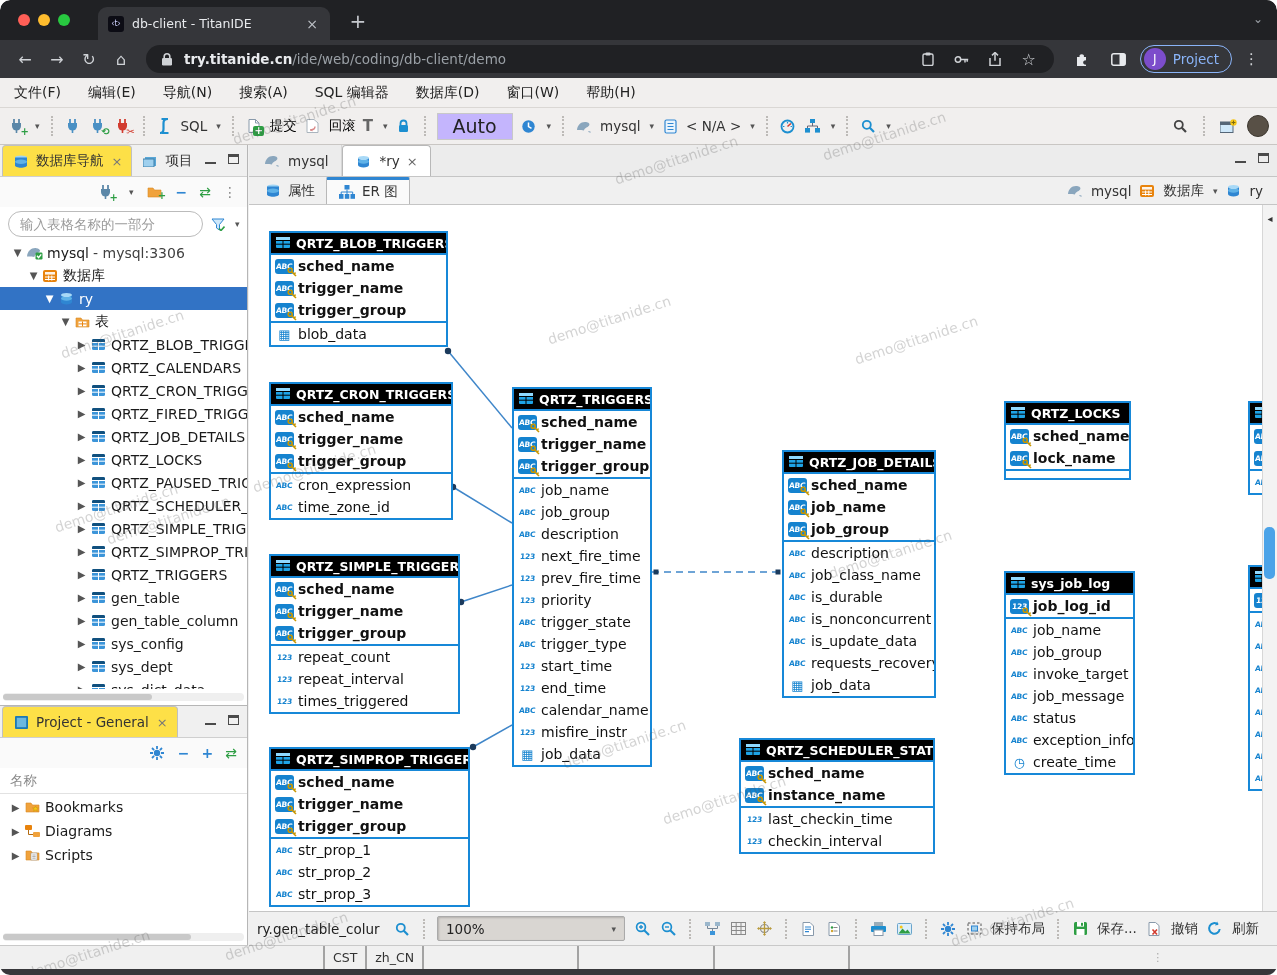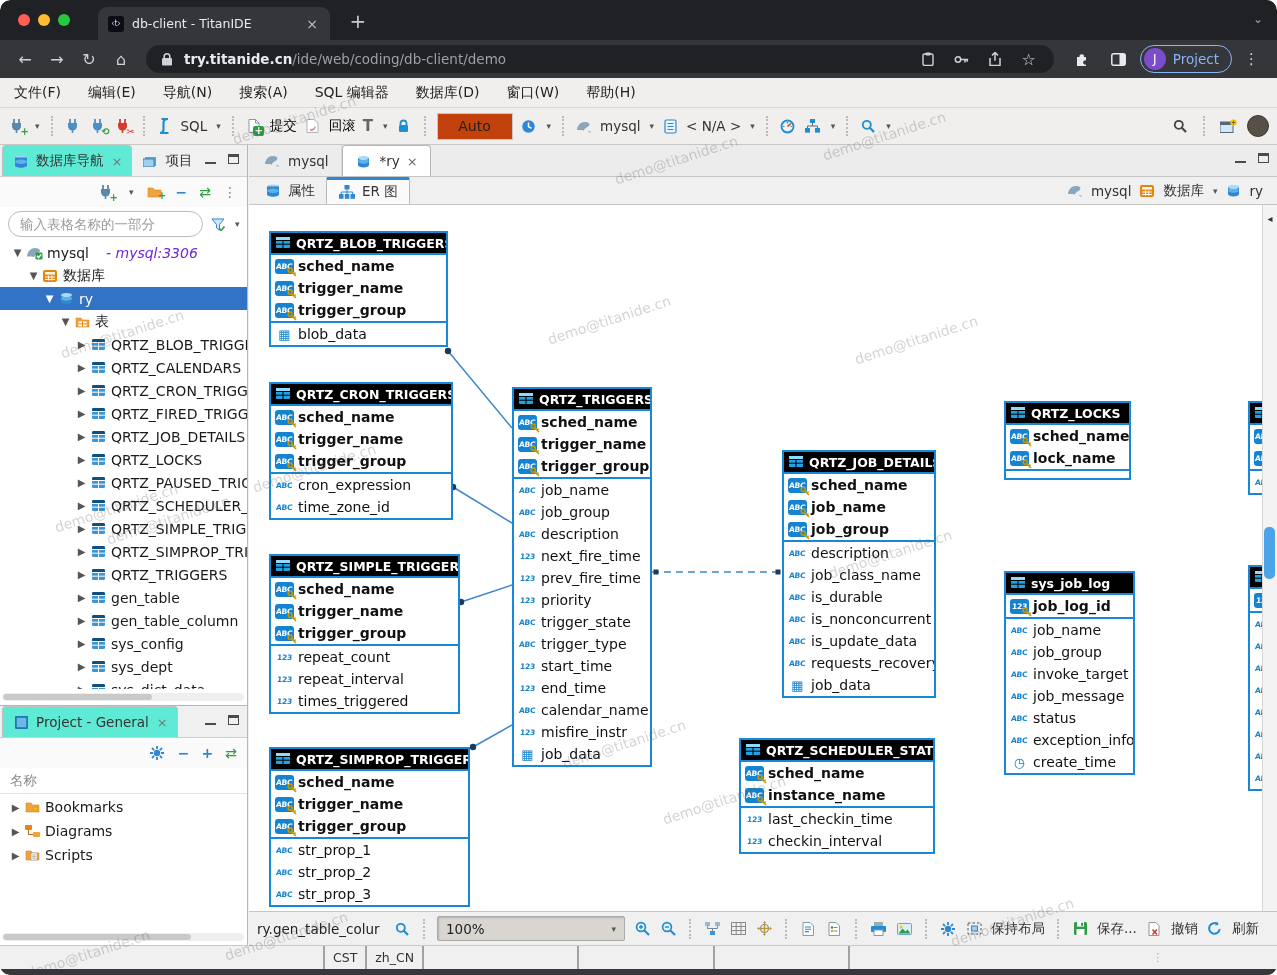--- a/index.html
+++ b/index.html
@@ -37,7 +37,7 @@
   .icn.blue{color:#1d8fd0}.icn.dark{color:#444}
   .dd{font-size:9px;color:#555;margin-left:2px}
   .dim{color:#000000}
-  .autobox{width:76px;height:27px;background:#c2410c;border:1px solid #c8c8c8;display:flex;align-items:center;justify-content:center;font-size:14px;color:#222}
+  .autobox{width:76px;height:27px;background:#c4b5fd;border:1px solid #c8c8c8;display:flex;align-items:center;justify-content:center;font-size:19px;color:#222}
   .badge{position:absolute;right:-4px;bottom:-3px;font-size:10px;font-weight:bold;line-height:10px}
   .badge.plus{color:#2e9e44}
   .ticon{font-weight:bold;color:#666;font-size:15px;letter-spacing:1px}

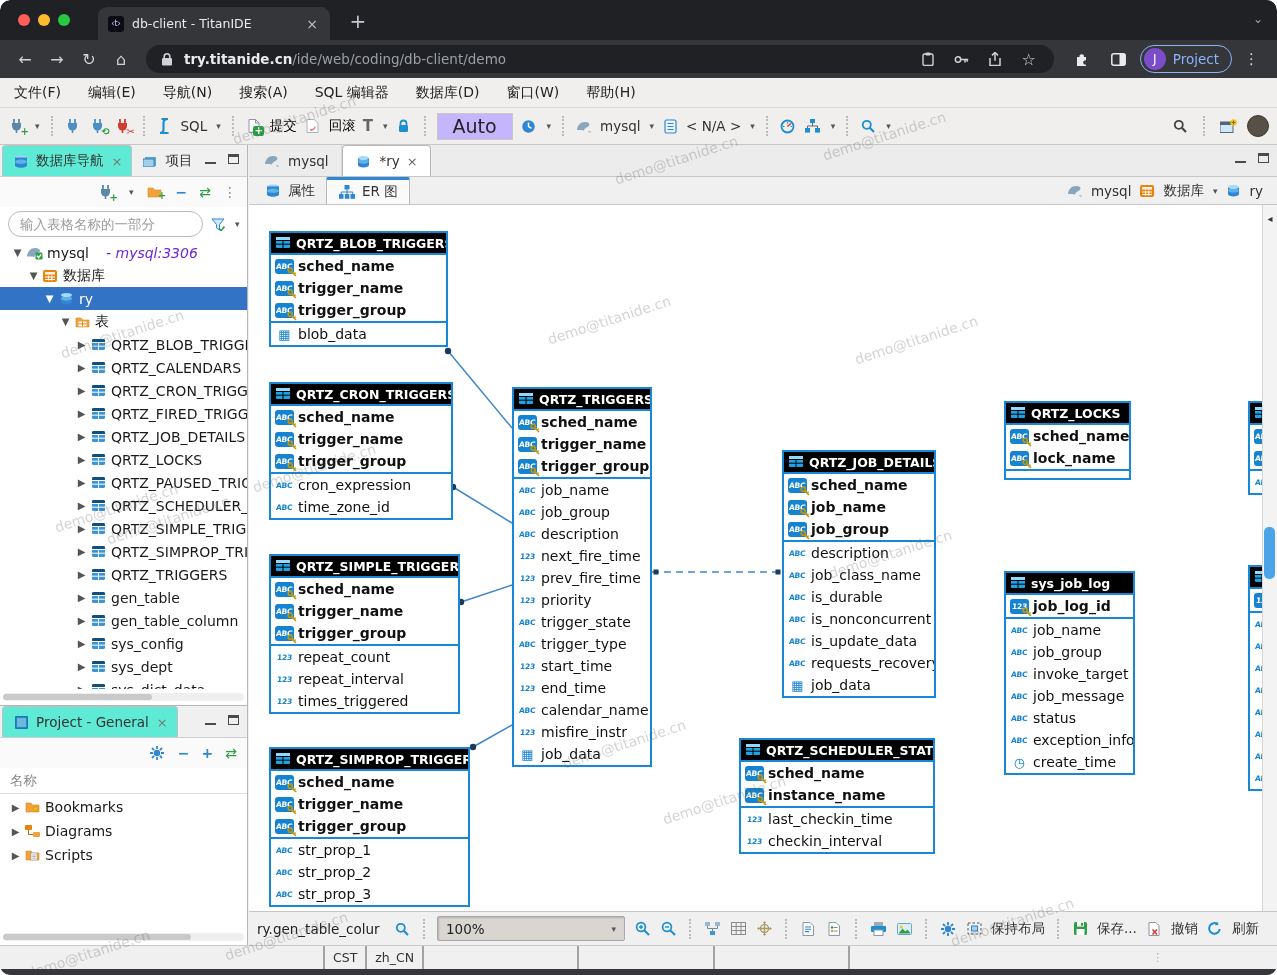--- a/index.html
+++ b/index.html
@@ -48,7 +48,7 @@
   .leftcol{position:absolute;left:0;top:0;width:248px;bottom:0;border-right:1px solid #b6b6b6;background:#f0f0f0}
   .panel-tabs{height:32px;background:#f0f0f0;border-bottom:1px solid #cfcfcf;display:flex;align-items:flex-end;padding:0 2px;position:relative}
   .ptab{display:flex;align-items:center;gap:6px;padding:0 9px;height:31px;font-size:13.5px;color:#333}
-  .ptab.active{background:#5eead4;border:1px solid #c0c0c0;border-bottom:none;border-radius:4px 4px 0 0}
+  .ptab.active{background:#fde047;border:1px solid #c0c0c0;border-bottom:none;border-radius:4px 4px 0 0}
   .ptab .x{color:#777;font-size:13px;margin-left:2px}
   .winbtns{position:absolute;right:8px;top:9px;display:flex;gap:12px;align-items:center}
   .wmin{width:11px;height:9px;border-bottom:2.5px solid #4a4a4a}

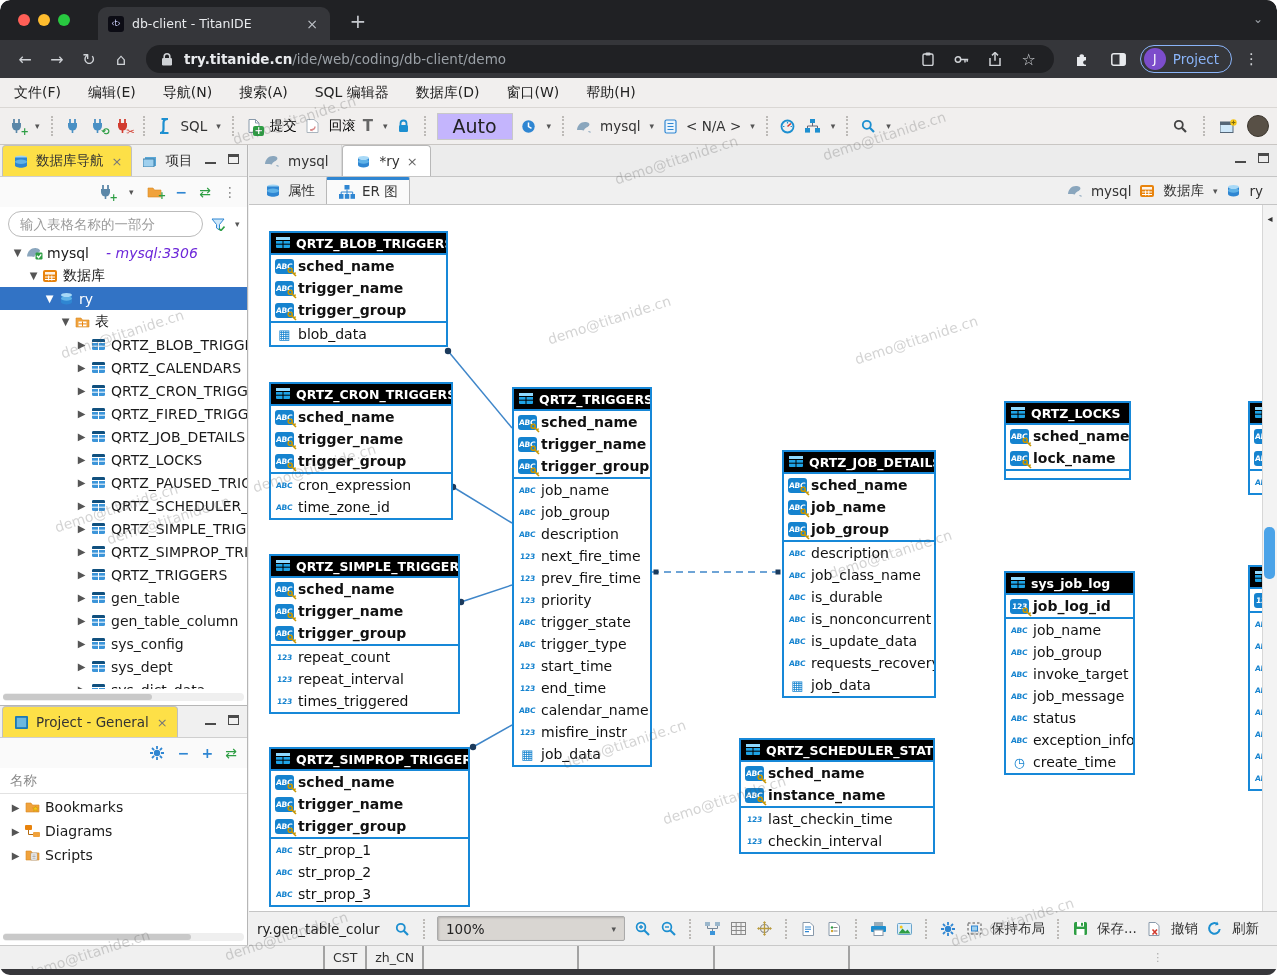--- a/index.html
+++ b/index.html
@@ -64,7 +64,7 @@
   .trow .tic{width:18px;display:inline-flex;justify-content:center;flex:none;margin-right:4px}
   .trow.sel{background:#3273c5;color:#fff}
   .trow.sel .exp{color:#fff}
-  .sfx{color:#6d28d9;font-style:italic;margin-left:17px}
+  .sfx{color:#404040;margin-left:4px}
   .hscroll{position:absolute;left:3px;right:3px;bottom:4px;height:8px;background:#efefef;border-radius:4px}
   .hthumb{position:absolute;left:0;top:1px;height:6px;width:62%;background:#c9c9c9;border-radius:3px}
   .proj-panel{position:absolute;top:560px;left:0;right:0;bottom:30px;background:#fff;border-top:1px solid #b6b6b6}

